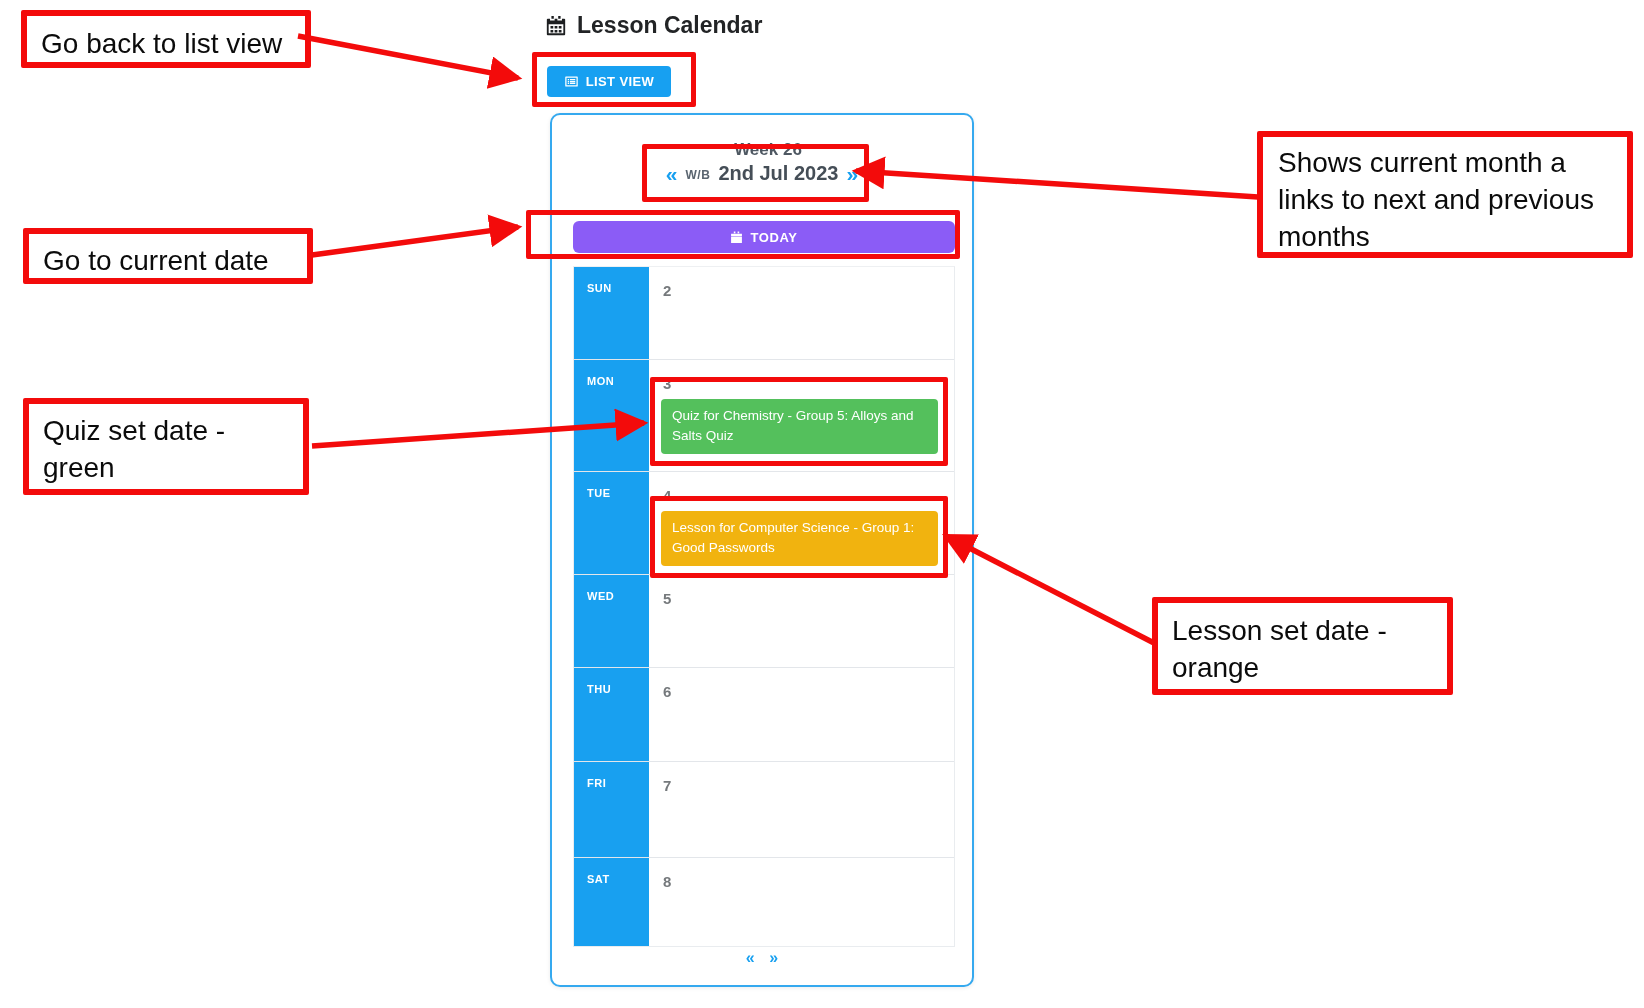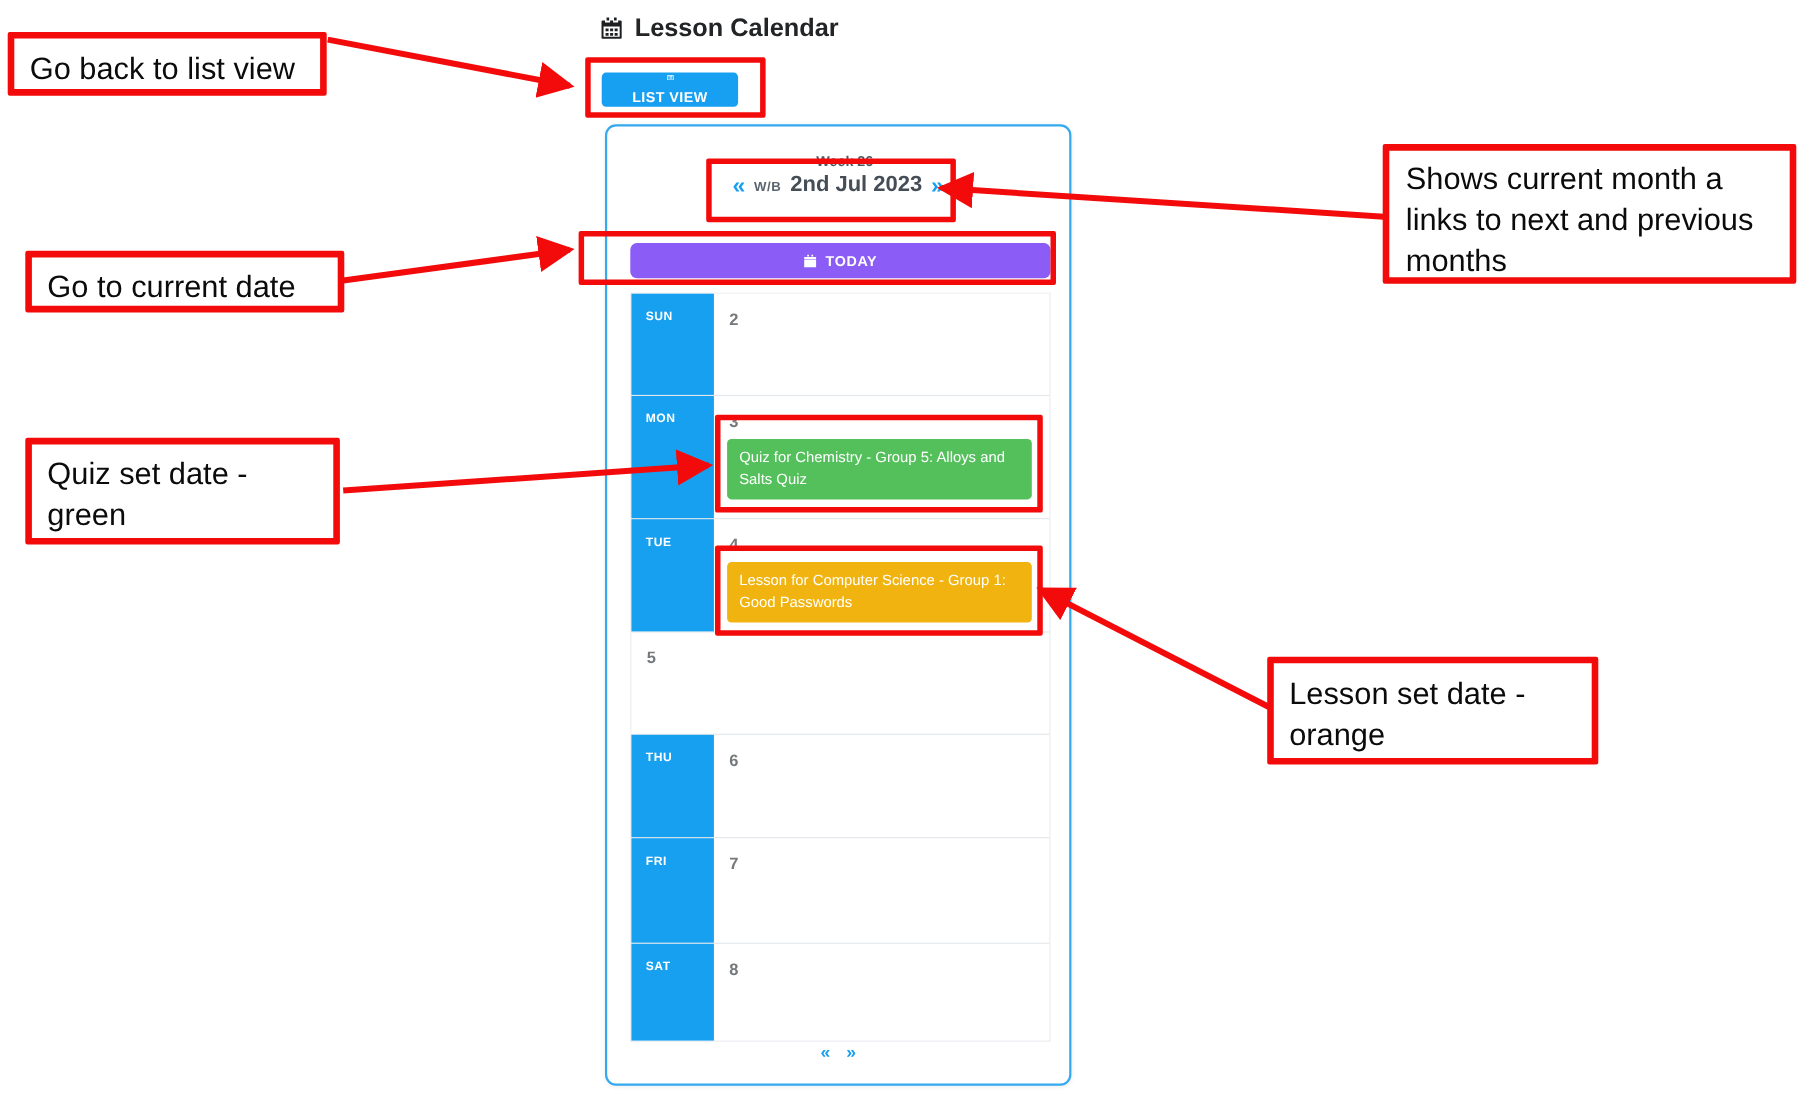--- a/index.html
+++ b/index.html
@@ -62,7 +62,7 @@
   
   .callout{position:absolute;background:#fff;border:6px solid #f30b0b;border-radius:2px;
     color:#0b0b0b;font-size:28px;line-height:37px;padding:6px 14px;}
-  .co-goback{left:7px;top:10px;width:290px;height:58px;line-height:44px;margin-top:19px;}
+  .co-goback{left:21px;top:10px;width:290px;height:58px;line-height:44px;}
   .co-today{left:23px;top:228px;width:290px;height:56px;line-height:42px;}
   .co-quiz{left:23px;top:398px;width:286px;height:97px;padding-top:8px;}
   .co-month{left:1257px;top:131px;width:376px;height:127px;padding-top:7px;padding-left:15px;}

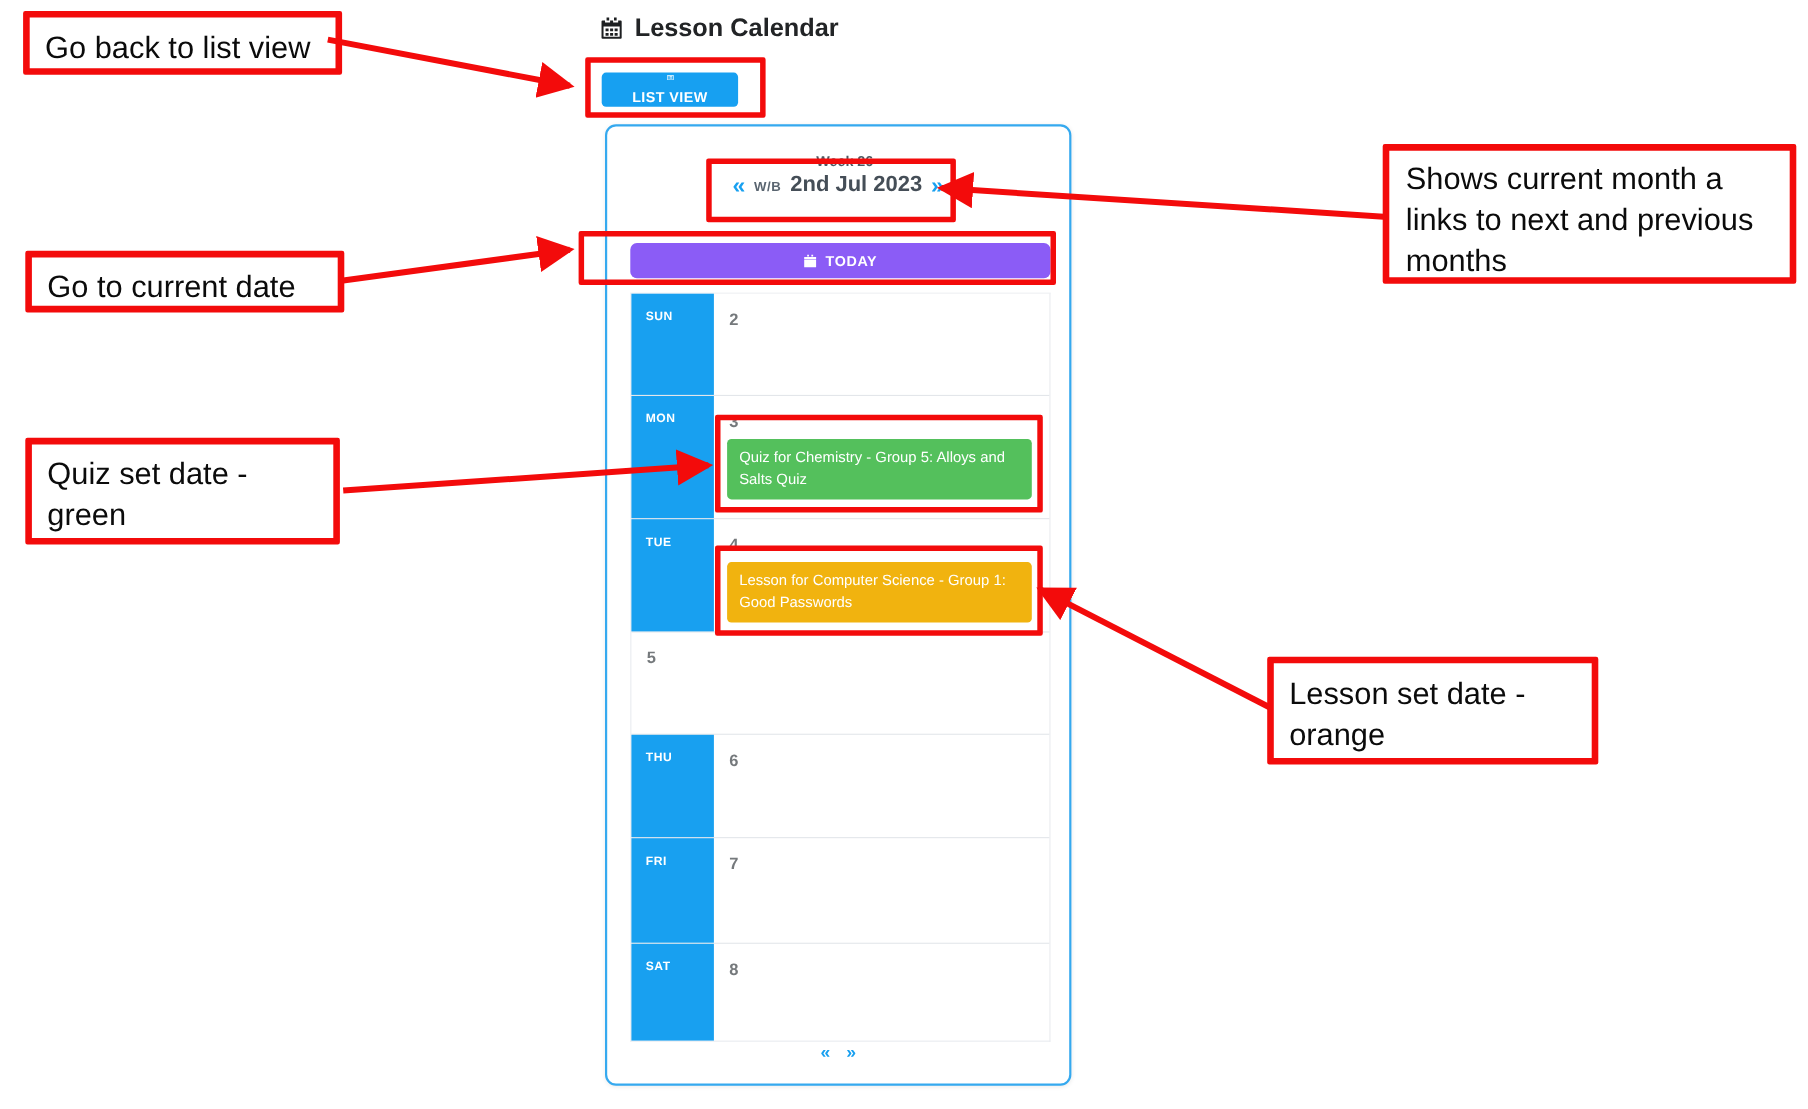--- a/index.html
+++ b/index.html
@@ -13,7 +13,7 @@
   .btn-listview{position:absolute;left:547px;top:66px;width:124px;height:31px;
     background:#17a0f1;color:#fff;border:none;border-radius:4px;
     font-family:"Liberation Sans",sans-serif;font-size:13px;font-weight:bold;letter-spacing:.4px;
-    display:flex;align-items:center;justify-content:center;gap:7px;cursor:pointer;flex-direction:column;}
+    display:flex;align-items:center;justify-content:center;gap:7px;cursor:pointer;}
 
   
   .cal-card{position:absolute;left:550px;top:113px;width:424px;height:874px;

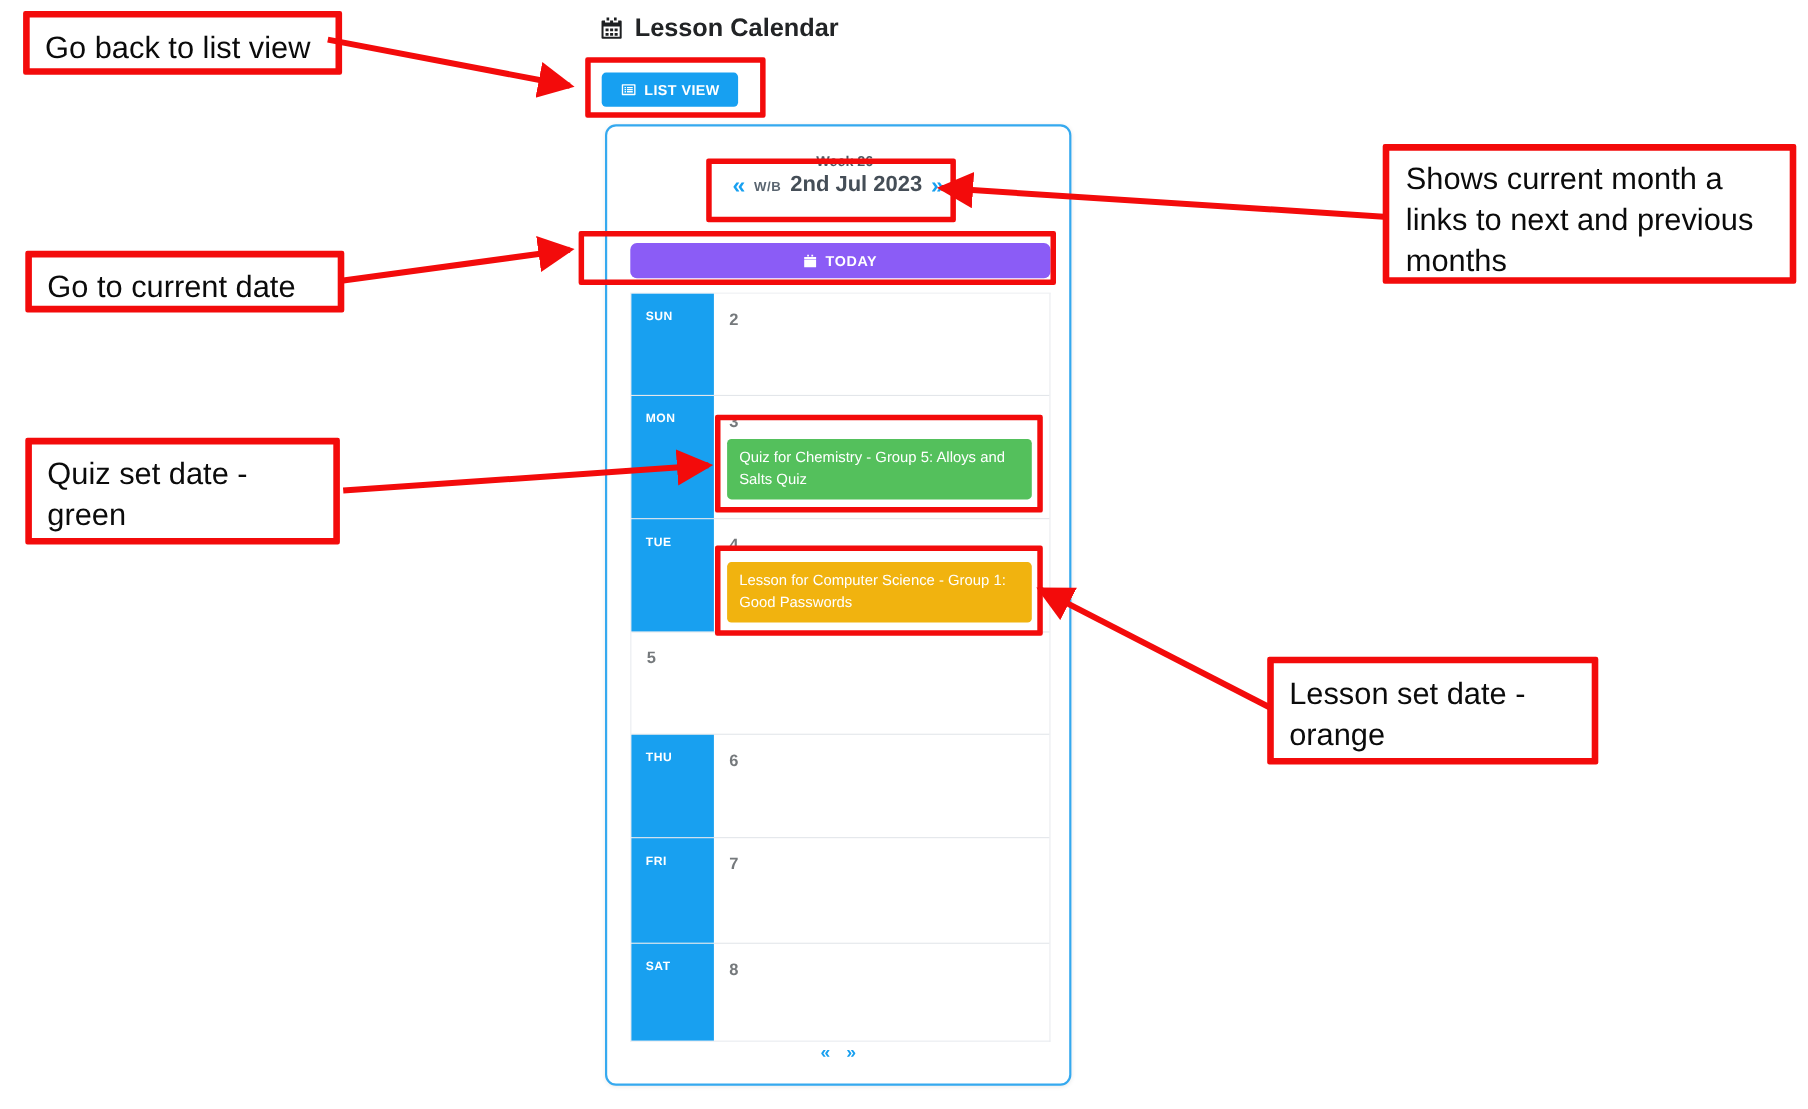--- a/index.html
+++ b/index.html
@@ -20,7 +20,7 @@
     background:#fff;border:2px solid #35a9ef;border-radius:10px;
     box-shadow:0 1px 4px rgba(0,0,0,.08);}
   .week-header{position:absolute;left:0;top:24px;width:100%;text-align:center;line-height:1.25;}
-  .week-label{font-size:13px;font-weight:bold;color:#4e5862;padding-left:12px;}
+  .week-label{font-size:17px;font-weight:bold;color:#4e5862;padding-left:12px;}
   .week-nav-line{font-size:20px;font-weight:bold;color:#454e57;margin-top:1px;
     display:flex;align-items:center;justify-content:center;gap:8px;}
   .chev{color:#18a0f0;font-size:21px;font-weight:bold;cursor:pointer;line-height:1;}

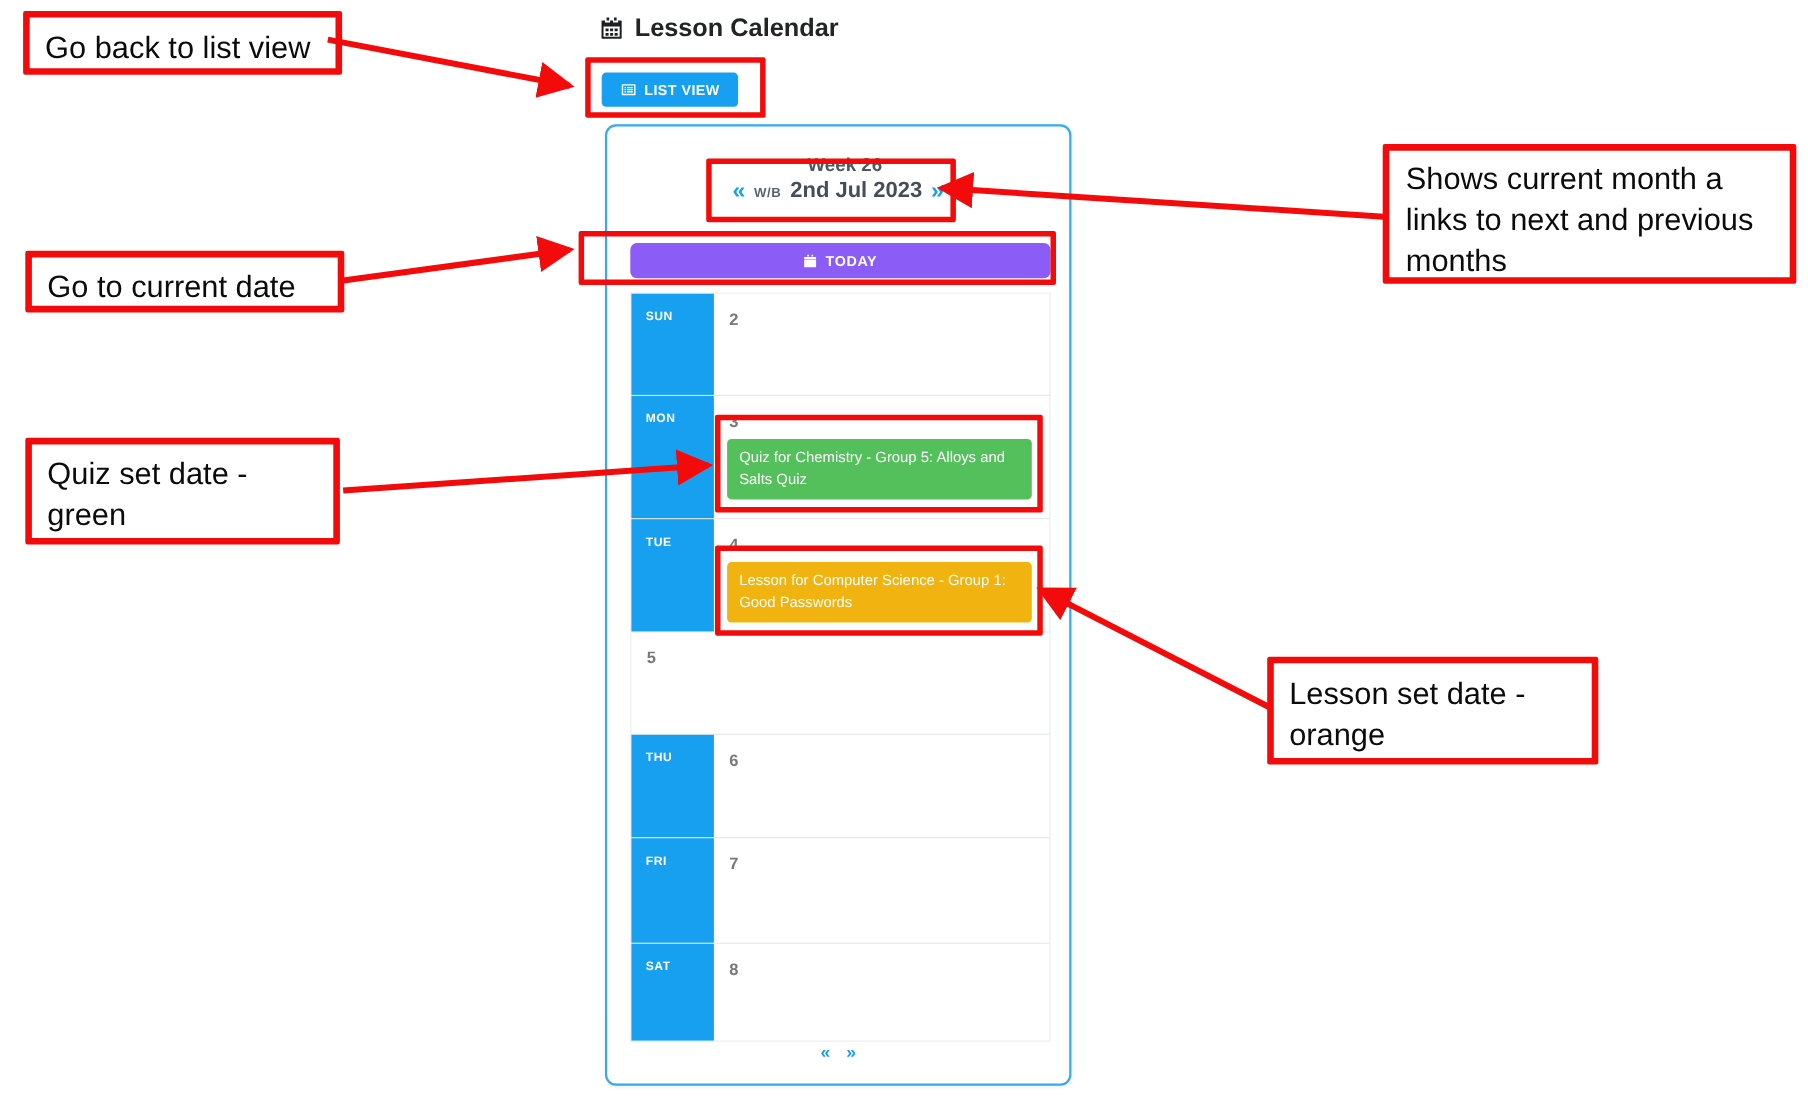--- a/index.html
+++ b/index.html
@@ -134,6 +134,7 @@
       </div>
 
       <div class="cal-row">
+        <div class="day-col">WED</div>
         <div class="day-content">
           <div class="day-date">5</div>
         </div>

